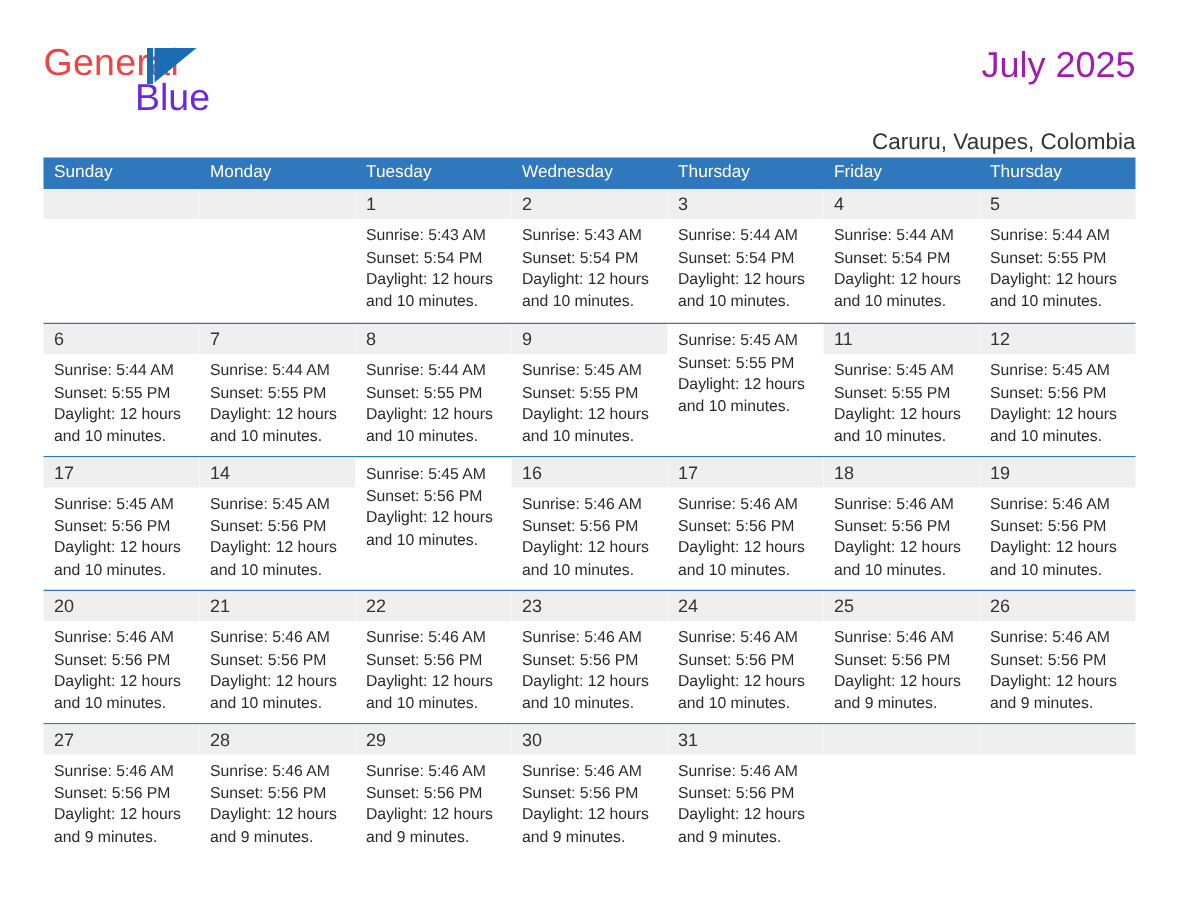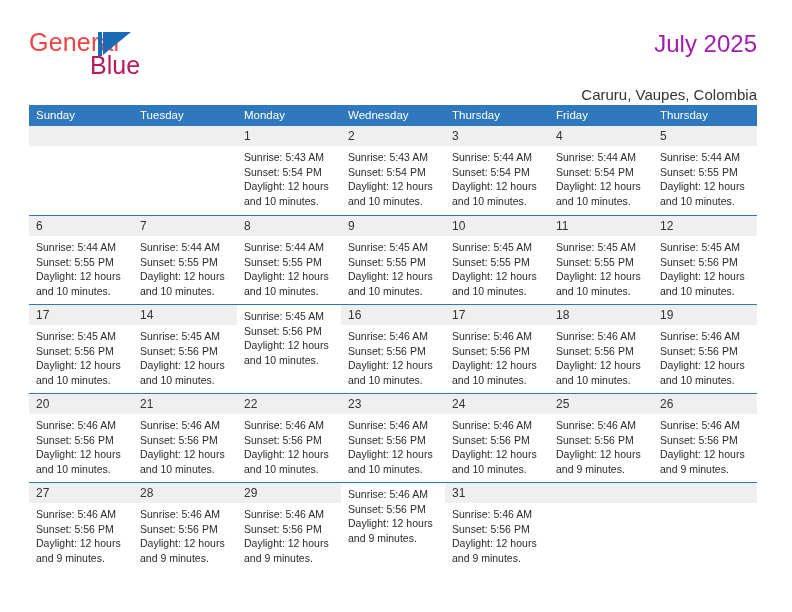--- a/index.html
+++ b/index.html
@@ -50,7 +50,7 @@
     left: 61px;
     top: 25px;
     font-size: 25px;
-    color: #be185d;
+    color: #6d28d9;
     font-family: "Liberation Sans", sans-serif;
   }
   .brand-mark {

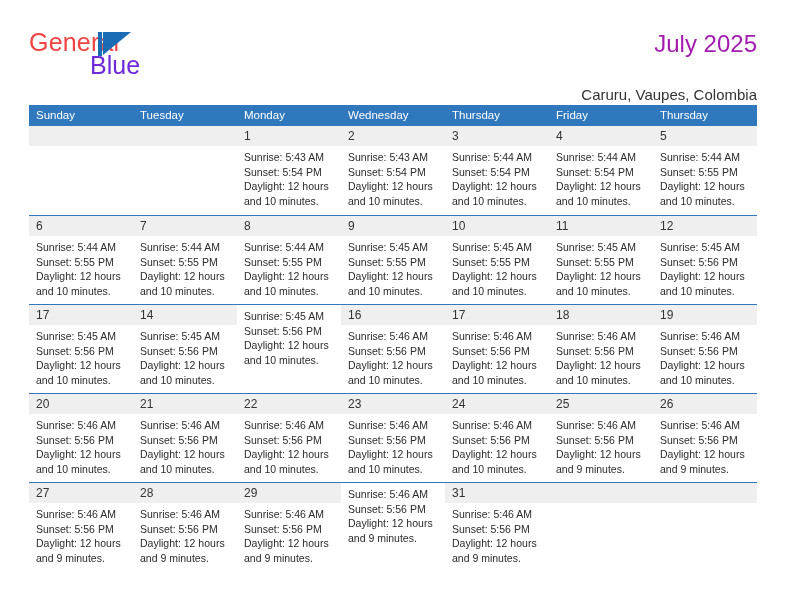--- a/index.html
+++ b/index.html
@@ -184,8 +184,8 @@
   <div class="calendar">
     <div class="dow-row" id="dow-row">
         <div class="dow">Sunday</div>
+        <div class="dow">Monday</div>
         <div class="dow">Tuesday</div>
-        <div class="dow">Monday</div>
         <div class="dow">Wednesday</div>
         <div class="dow">Thursday</div>
         <div class="dow">Friday</div>

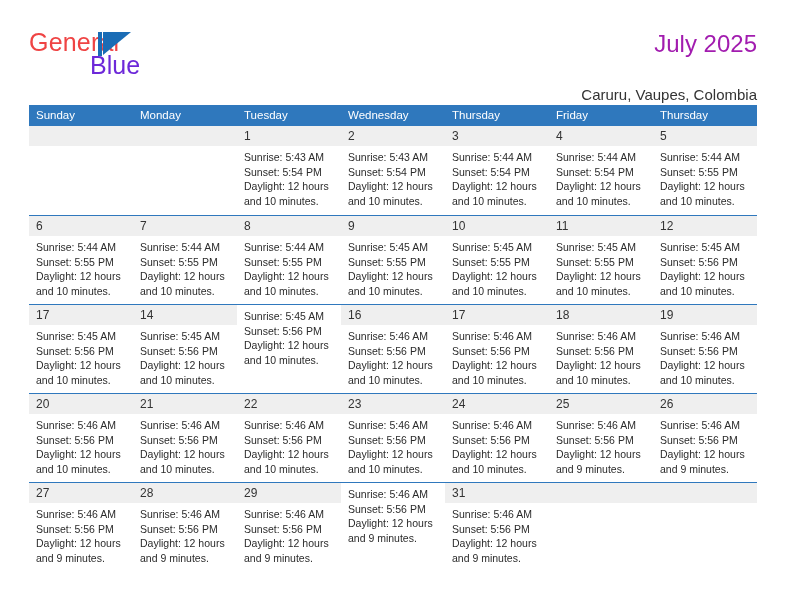--- a/index.html
+++ b/index.html
@@ -283,7 +283,6 @@
             </div>
           </div>
           <div class="day-cell">
-            <div class="day-num-band"><span class="day-num">10</span></div>
             <div class="day-body">
               <div class="day-line">Sunrise: 5:45 AM</div>
               <div class="day-line">Sunset: 5:55 PM</div>

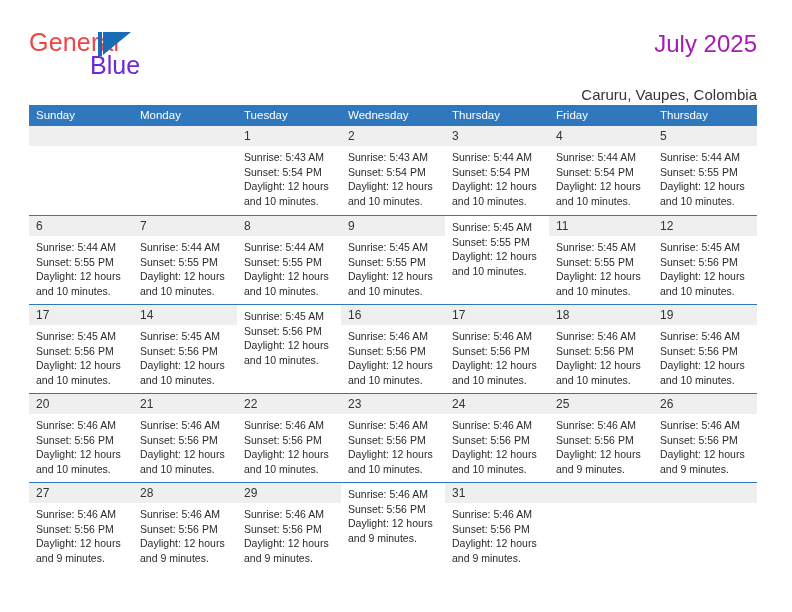--- a/index.html
+++ b/index.html
@@ -467,6 +467,7 @@
             </div>
           </div>
           <div class="day-cell">
+            <div class="day-num-band"><span class="day-num">30</span></div>
             <div class="day-body">
               <div class="day-line">Sunrise: 5:46 AM</div>
               <div class="day-line">Sunset: 5:56 PM</div>

